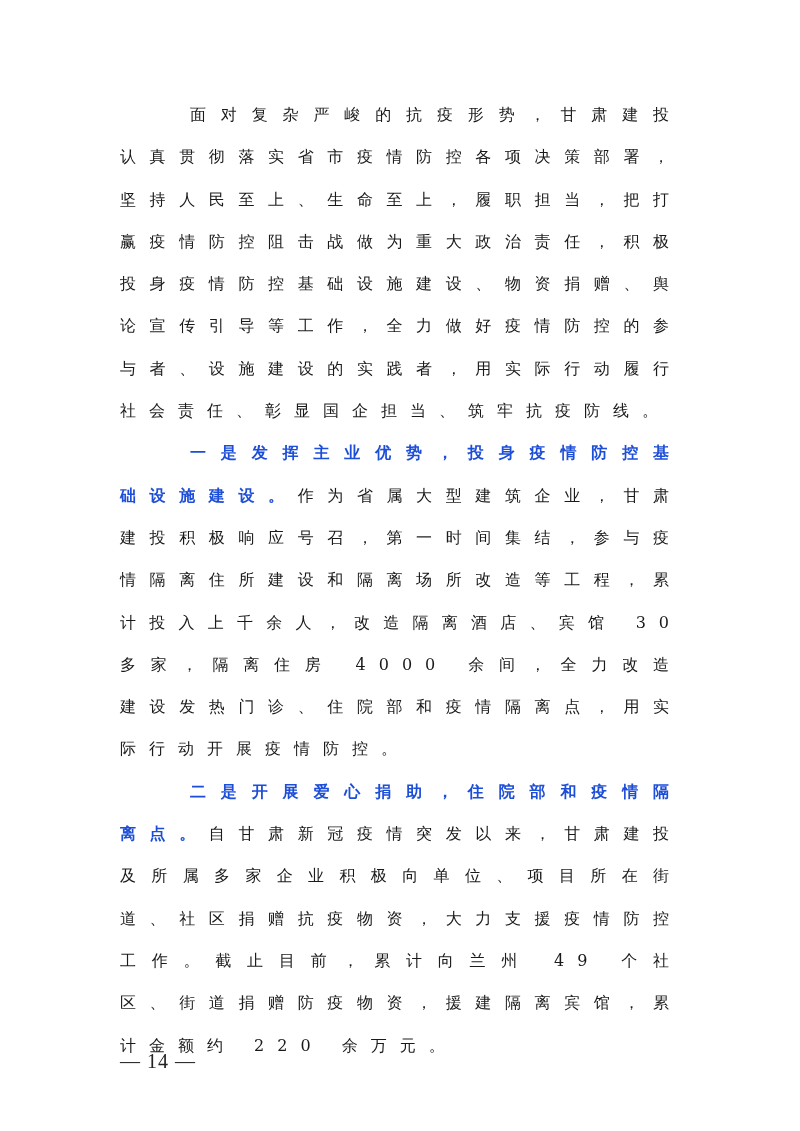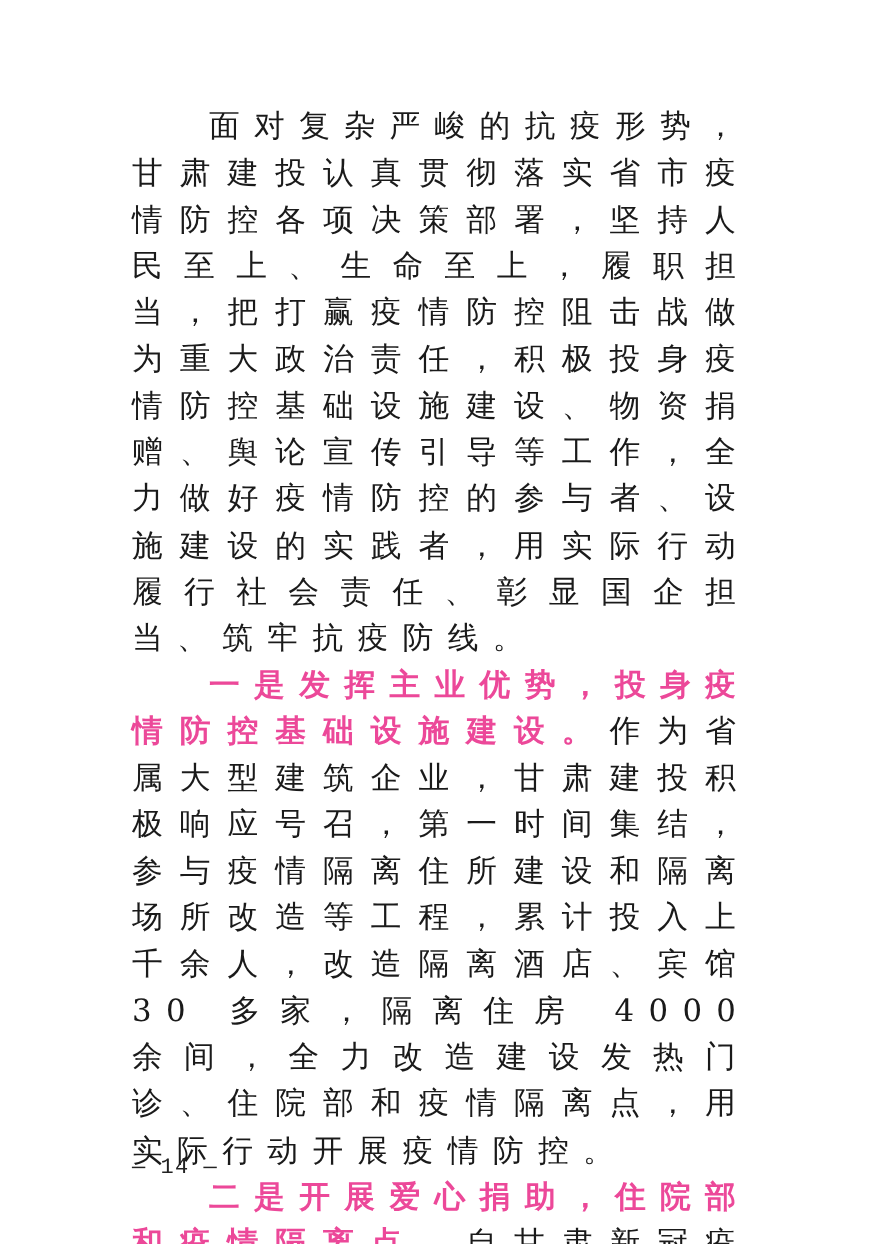--- a/index.html
+++ b/index.html
@@ -23,7 +23,7 @@
   }
   .para {
     margin: 0;
-    font-size: 28px;
+    font-size: 16px;
     line-height: 42.3px;
     letter-spacing: 13px;
     text-indent: 70px;

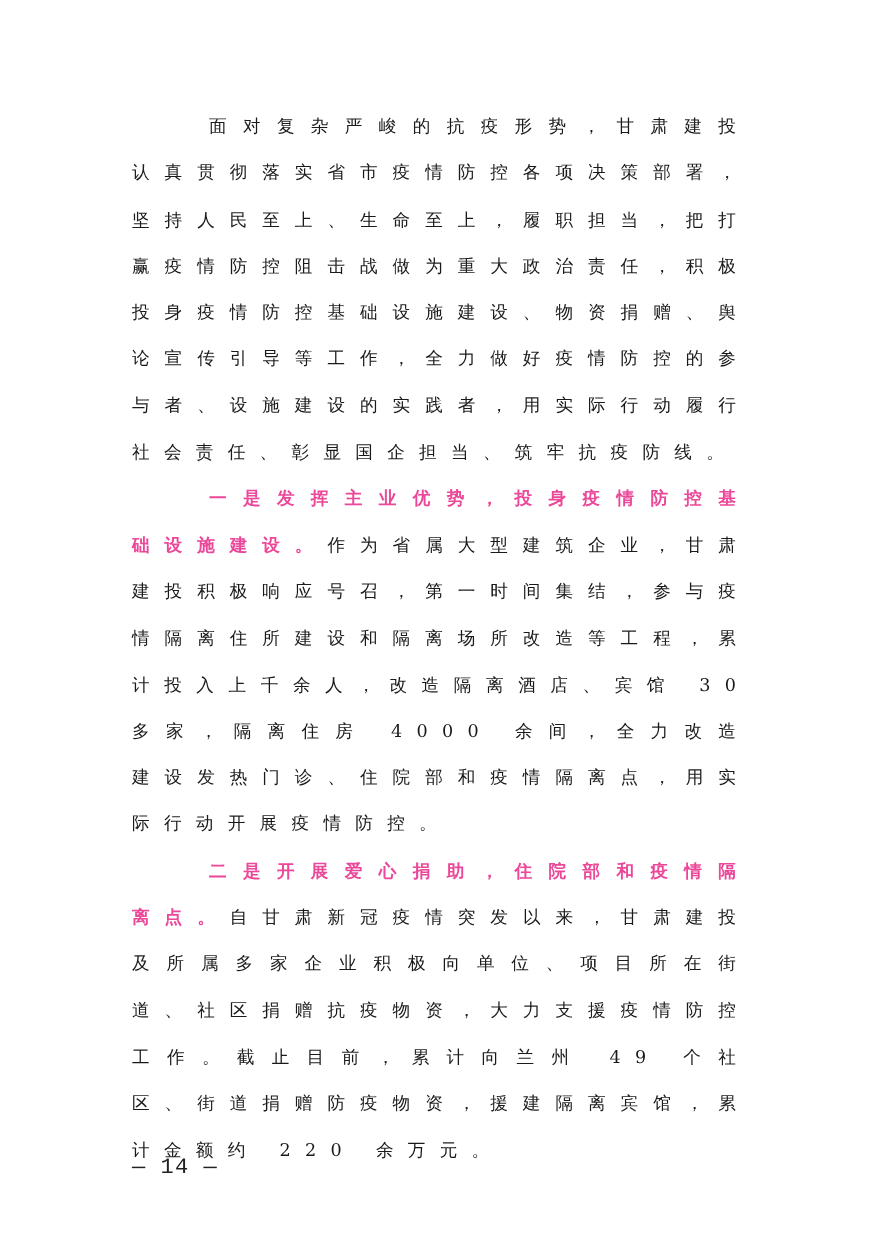--- a/index.html
+++ b/index.html
@@ -34,7 +34,7 @@
   }
   .para .lead {
     font-weight: bold;
-    color: #ec4899;
+    color: #1d4ed8;
   }
   .page-number {
     position: absolute;

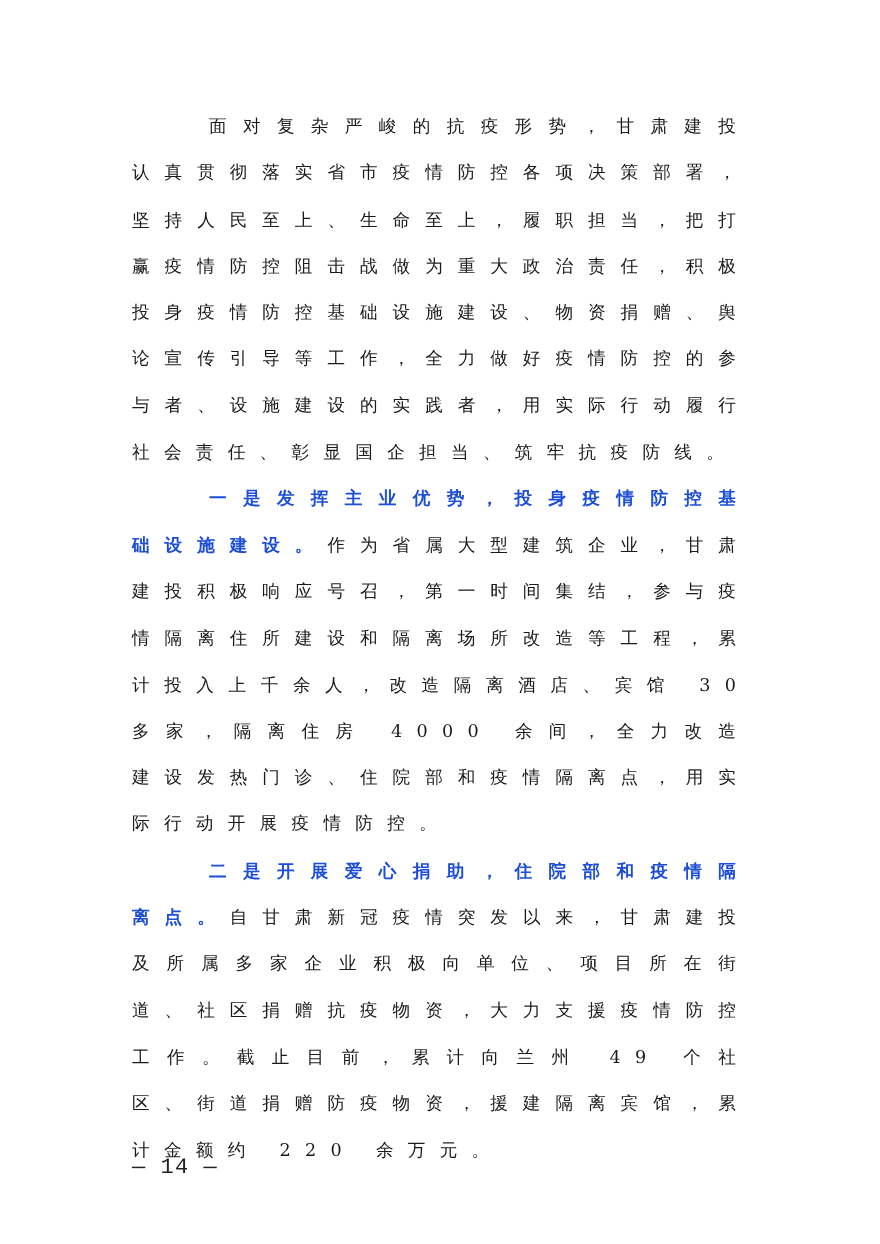--- a/index.html
+++ b/index.html
@@ -40,7 +40,7 @@
     position: absolute;
     left: 120px;
     top: 1050px;
-    font-family: Liberation Mono, monospace;
+    font-family: Liberation Serif, serif;
     font-size: 20px;
     color: #222;
     letter-spacing: 1px;

